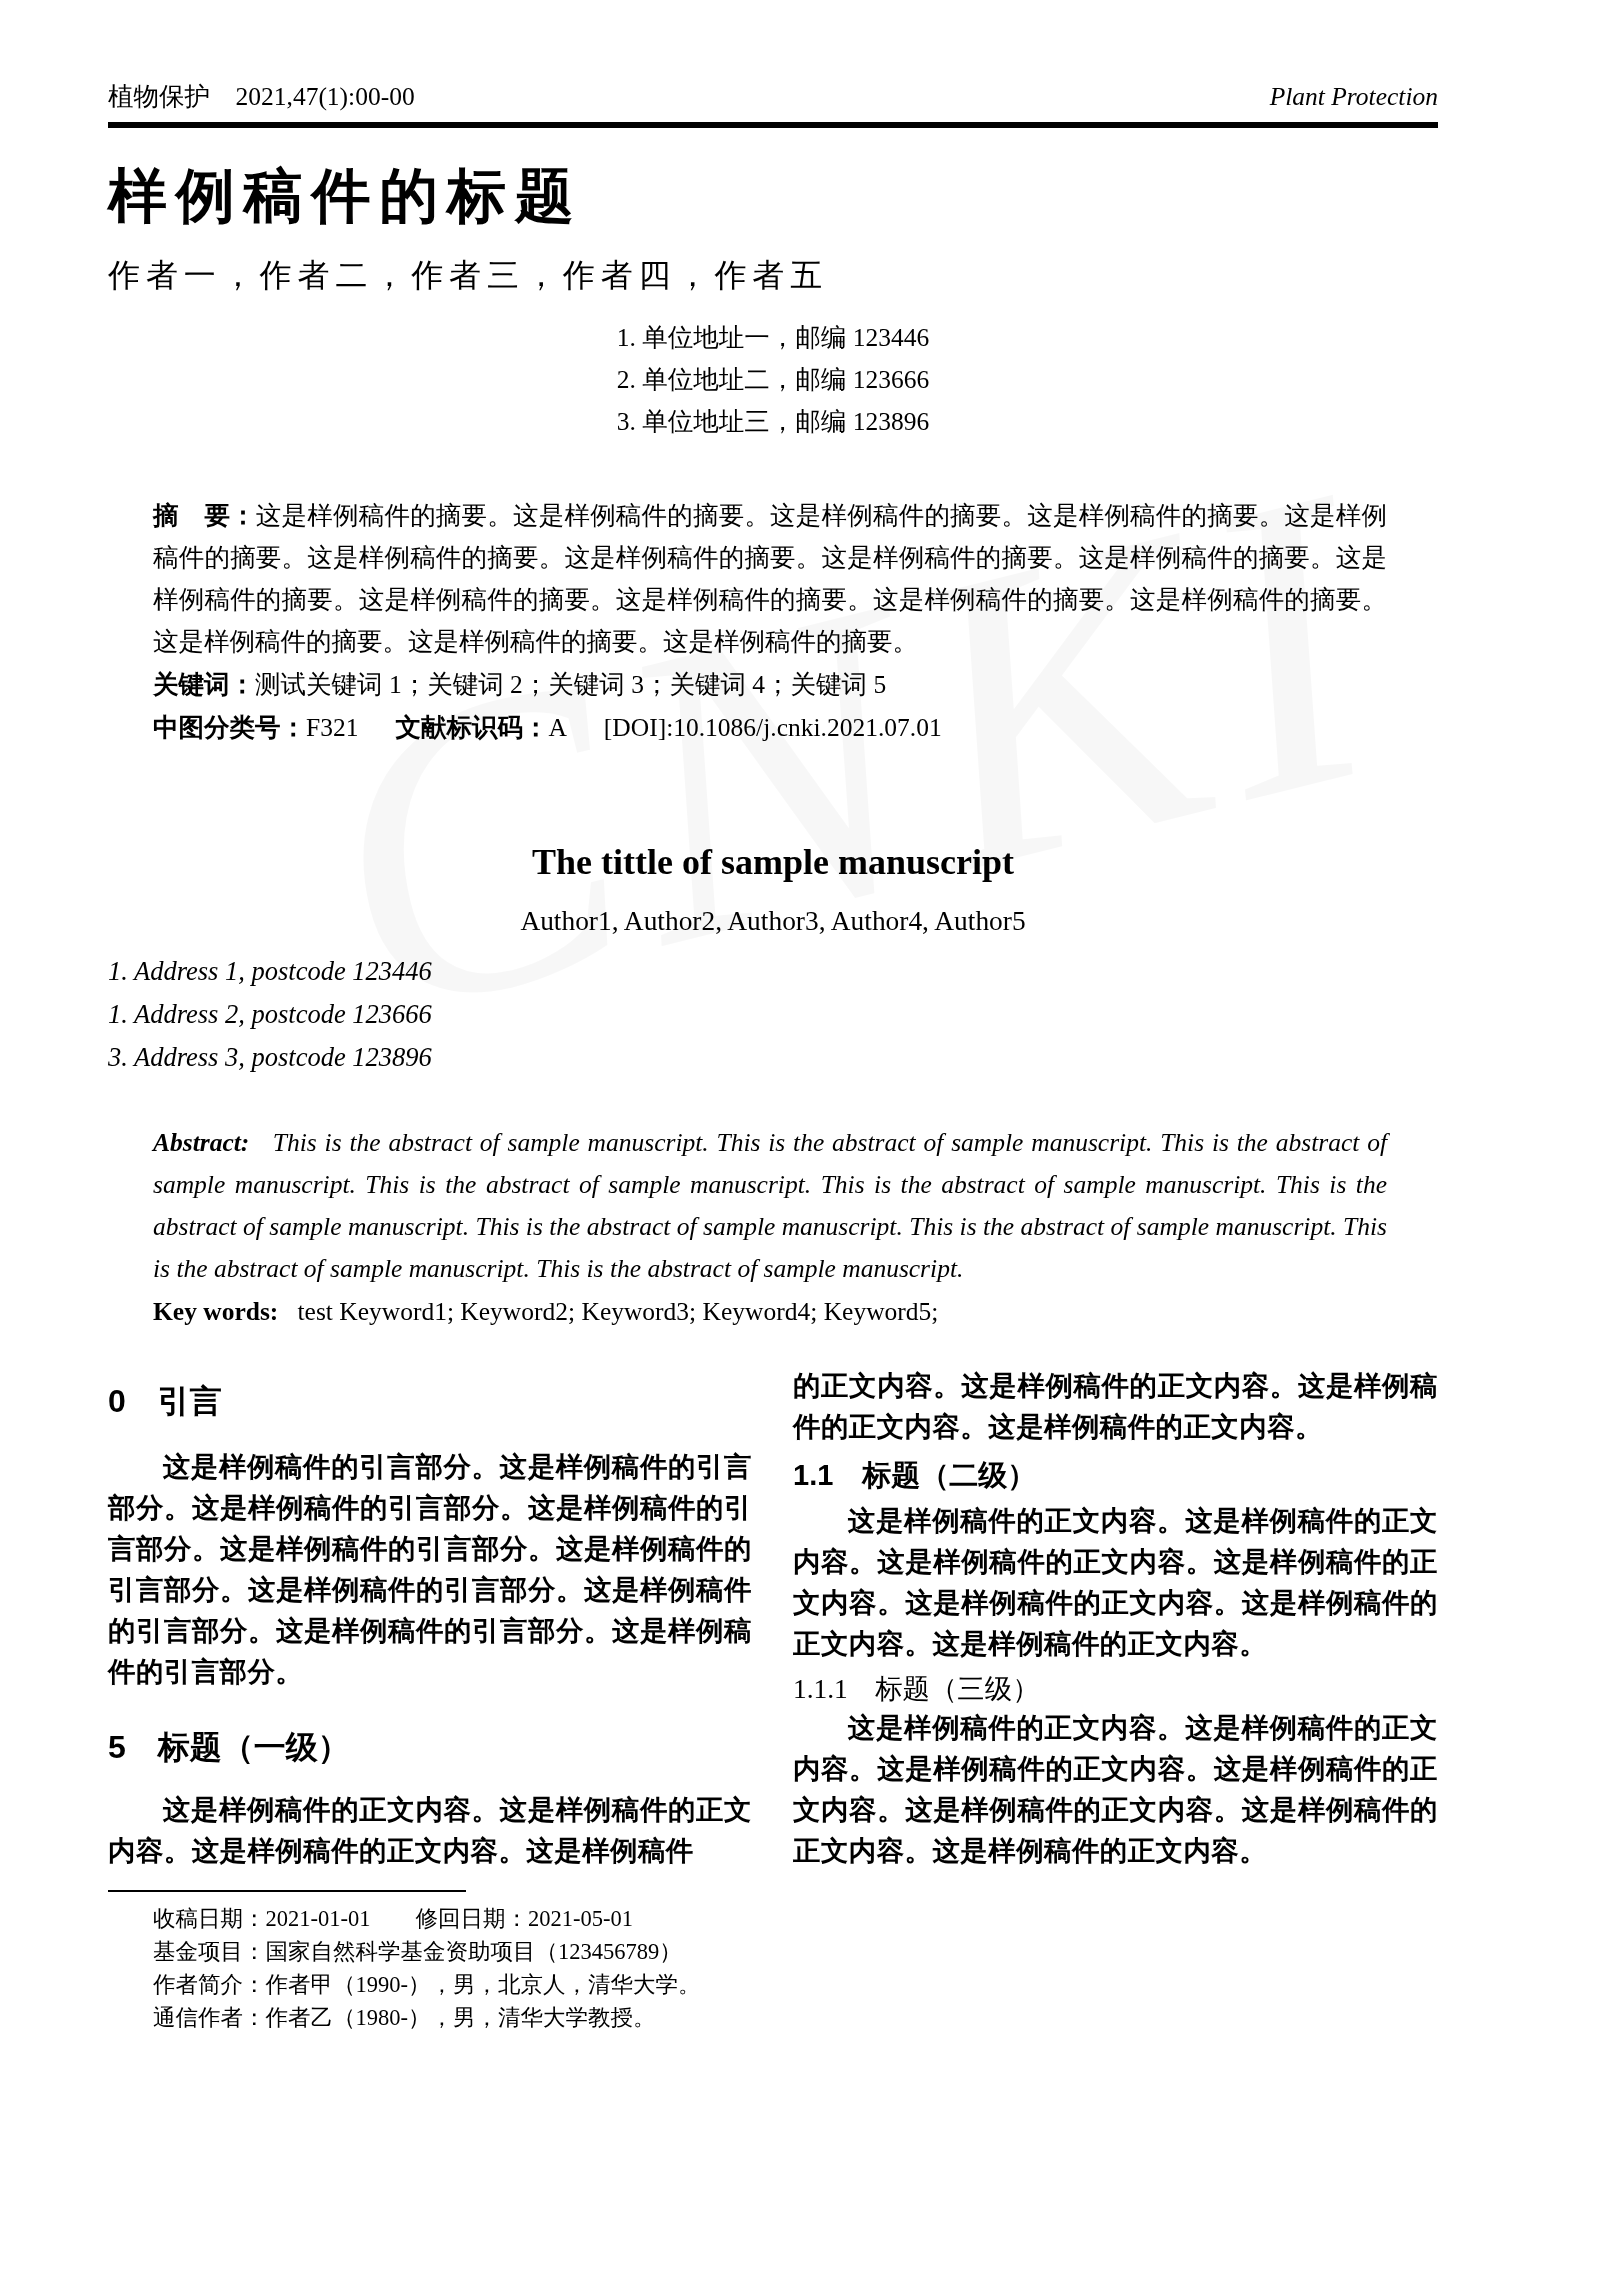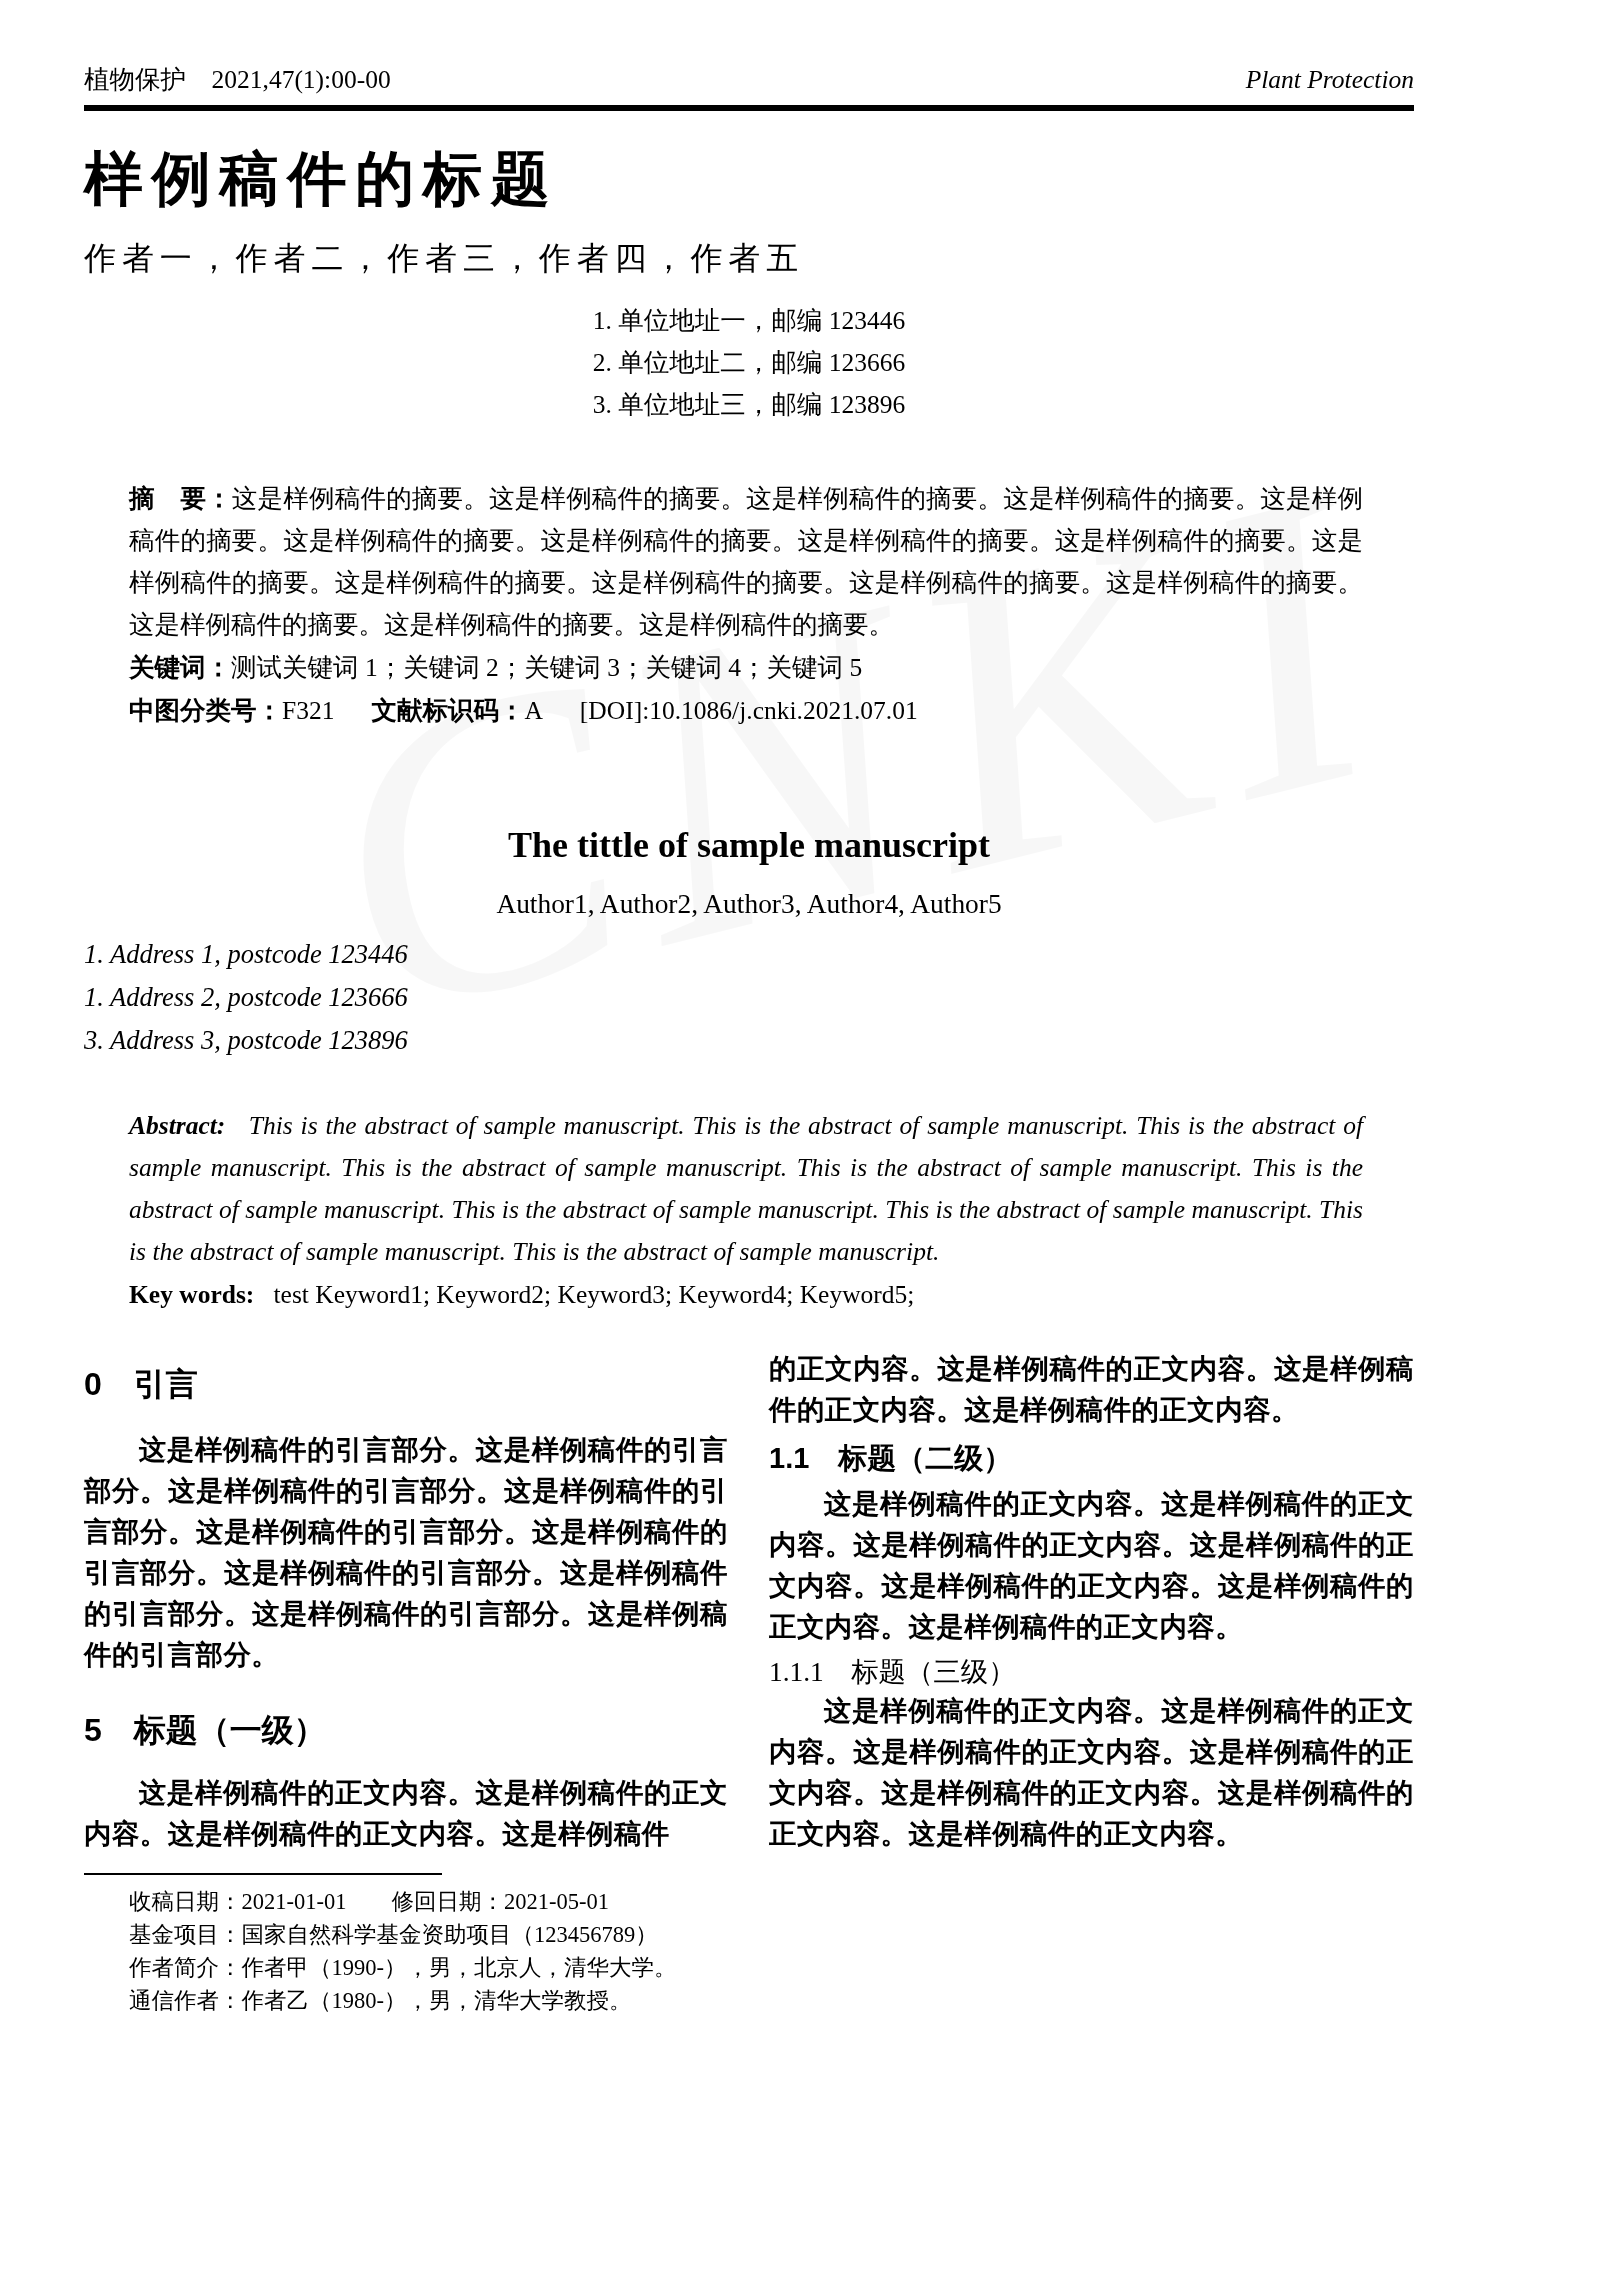--- a/index.html
+++ b/index.html
@@ -29,9 +29,9 @@
   .content {
     position: relative;
     z-index: 1;
-    margin-left: 84px;
+    margin-left: 108px;
     width: 1330px;
-    padding-top: 64px;
+    padding-top: 81px;
   }
   
   .running-head {

